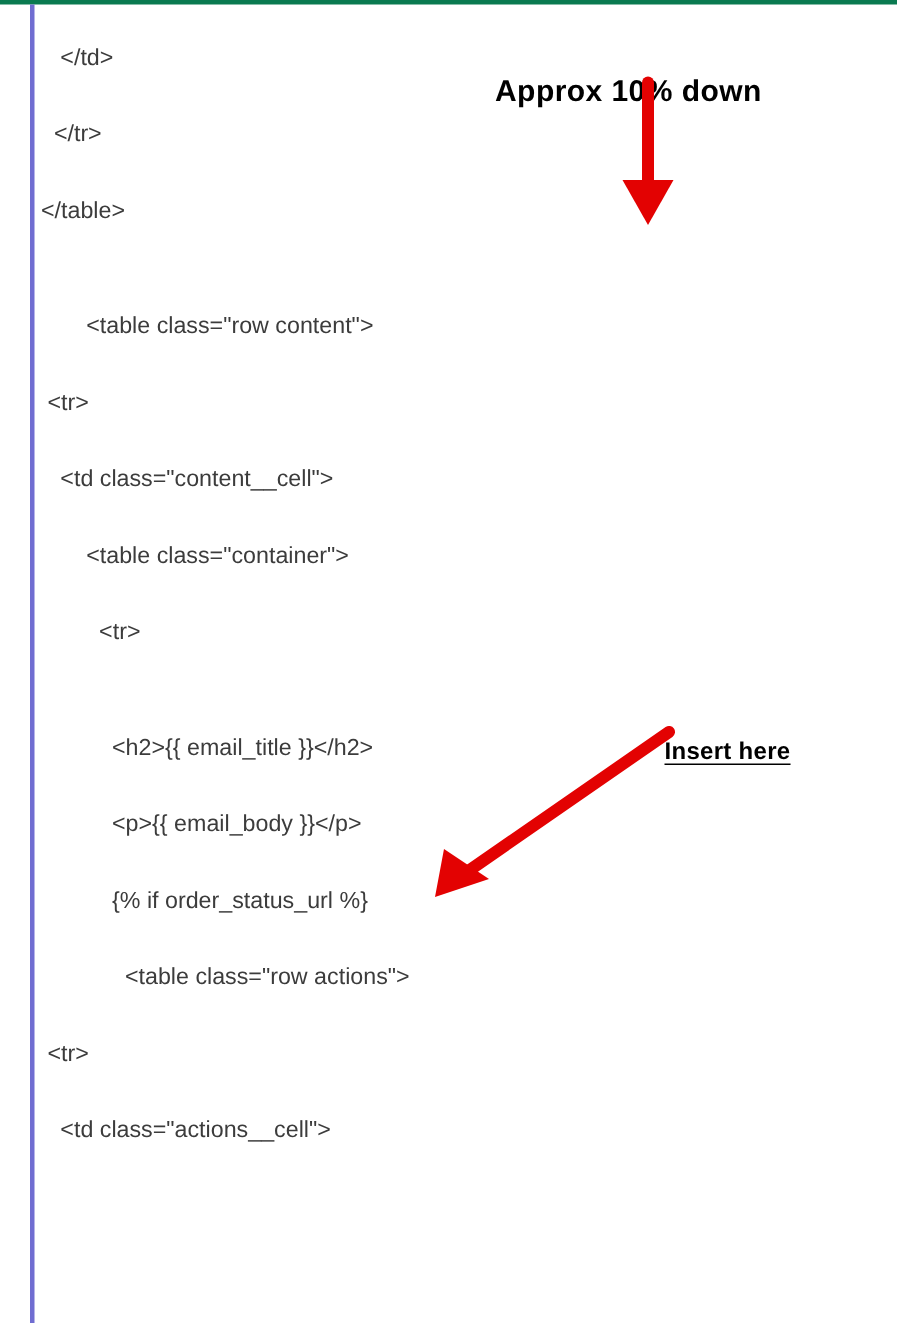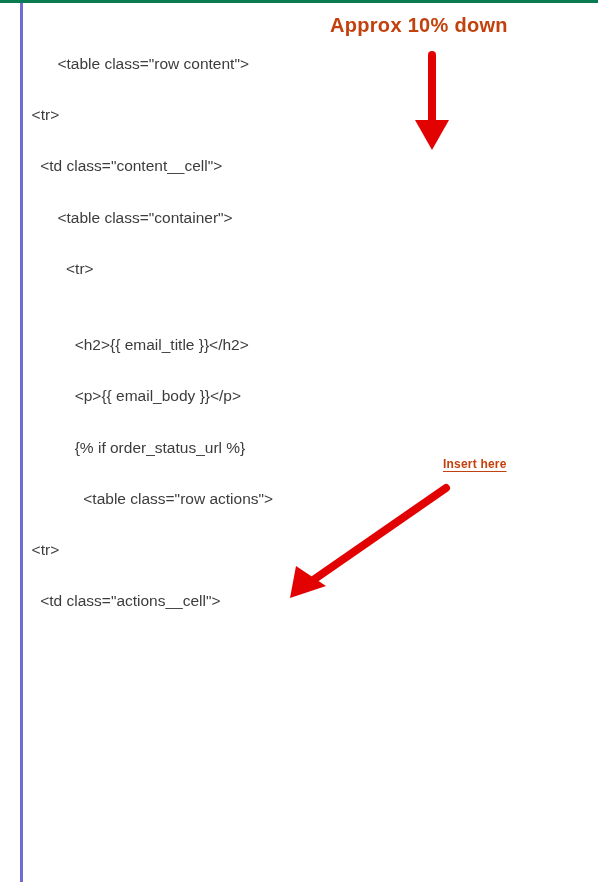--- a/index.html
+++ b/index.html
@@ -47,6 +47,7 @@
 <div class="leftbar"></div>
 
 <div class="content">
+<span class="line">    &lt;/td&gt;</span>
 <span class="line"></span>
 <span class="line">        &lt;table class="row content"&gt;</span>
 <span class="line">  &lt;tr&gt;</span>

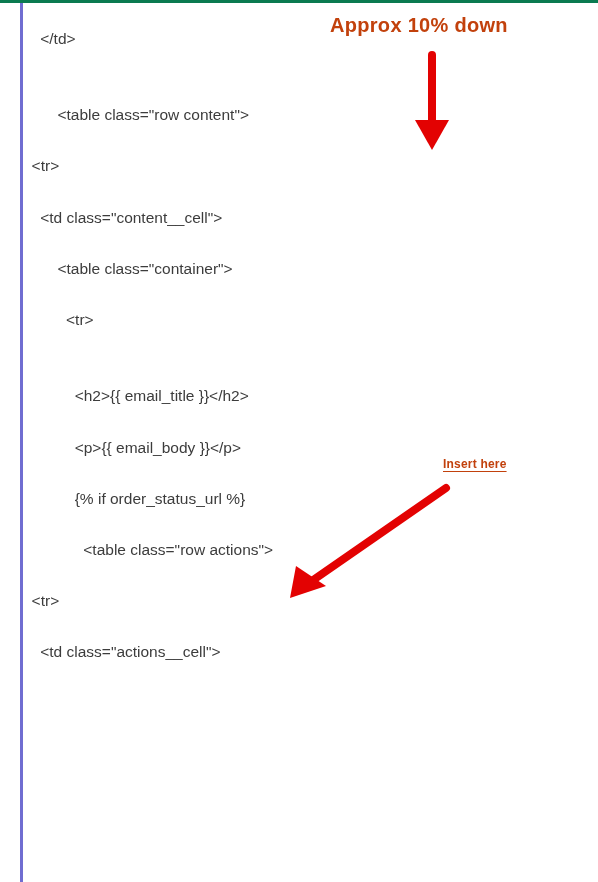--- a/index.html
+++ b/index.html
@@ -29,10 +29,11 @@
   }
   .line{display:block;white-space:pre;}
   .annot{
-    color:#c2410c;
+    color:#000000;
     font-weight:800;
     font-family:"Helvetica Neue",Arial,sans-serif;
     text-shadow:0 0 1px rgba(255,255,255,.6);
+    margin-top:36px;
   }
   .annot1{position:absolute;left:330px;top:14px;font-size:20px;letter-spacing:.3px;}
   .annot2{position:absolute;left:443px;top:457px;font-size:12px;text-decoration:underline;text-underline-offset:3px;letter-spacing:.2px;}

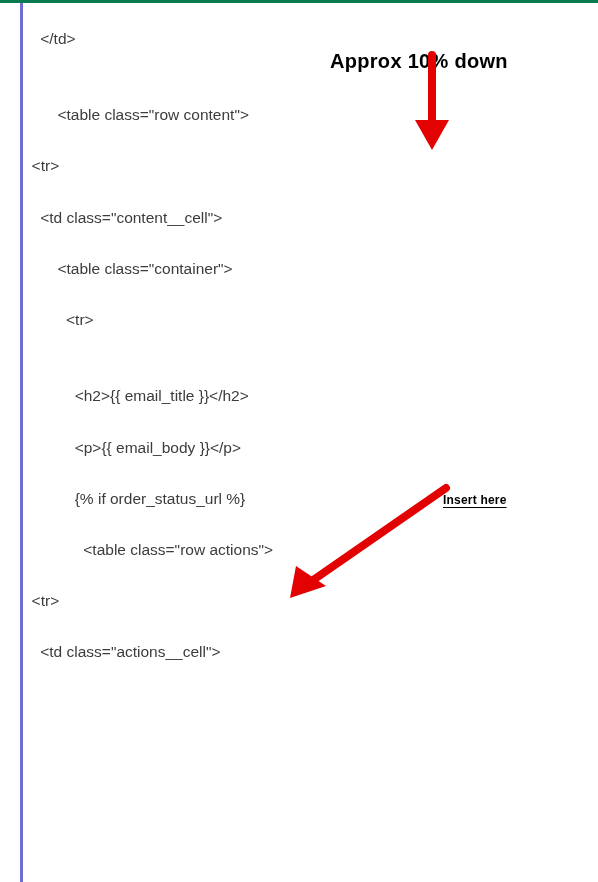--- a/index.html
+++ b/index.html
@@ -49,6 +49,7 @@
 
 <div class="content">
 <span class="line">    &lt;/td&gt;</span>
+<span class="line">   &lt;/tr&gt;</span>
 <span class="line"></span>
 <span class="line">        &lt;table class="row content"&gt;</span>
 <span class="line">  &lt;tr&gt;</span>

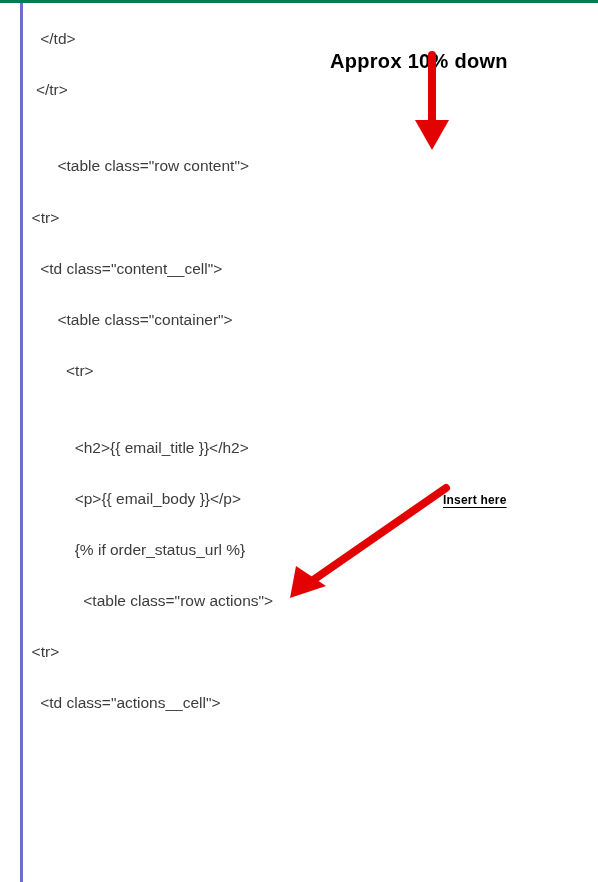--- a/index.html
+++ b/index.html
@@ -50,6 +50,7 @@
 <div class="content">
 <span class="line">    &lt;/td&gt;</span>
 <span class="line">   &lt;/tr&gt;</span>
+<span class="line"> &lt;/table&gt;</span>
 <span class="line"></span>
 <span class="line">        &lt;table class="row content"&gt;</span>
 <span class="line">  &lt;tr&gt;</span>

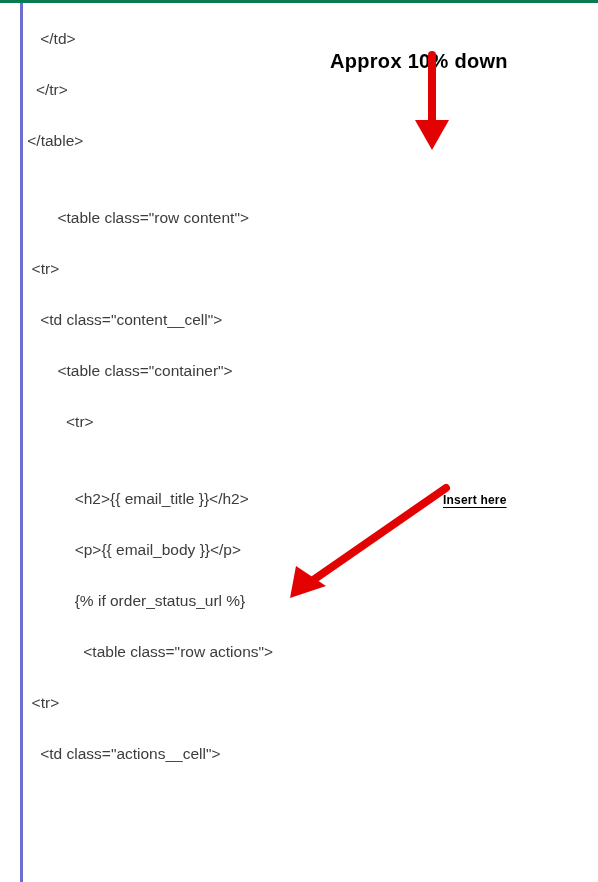--- a/index.html
+++ b/index.html
@@ -36,7 +36,7 @@
     margin-top:36px;
   }
   .annot1{position:absolute;left:330px;top:14px;font-size:20px;letter-spacing:.3px;}
-  .annot2{position:absolute;left:443px;top:457px;font-size:12px;text-decoration:underline;text-underline-offset:3px;letter-spacing:.2px;}
+  .annot2{position:absolute;left:443px;top:457px;font-size:16px;text-decoration:underline;text-underline-offset:3px;letter-spacing:.2px;}
   svg.arrow{position:absolute;overflow:visible;}
   .arrow path,.arrow line{stroke:#e30202;stroke-width:8;fill:none;stroke-linecap:round;}
   .arrow .head{fill:#e30202;stroke:none;}

